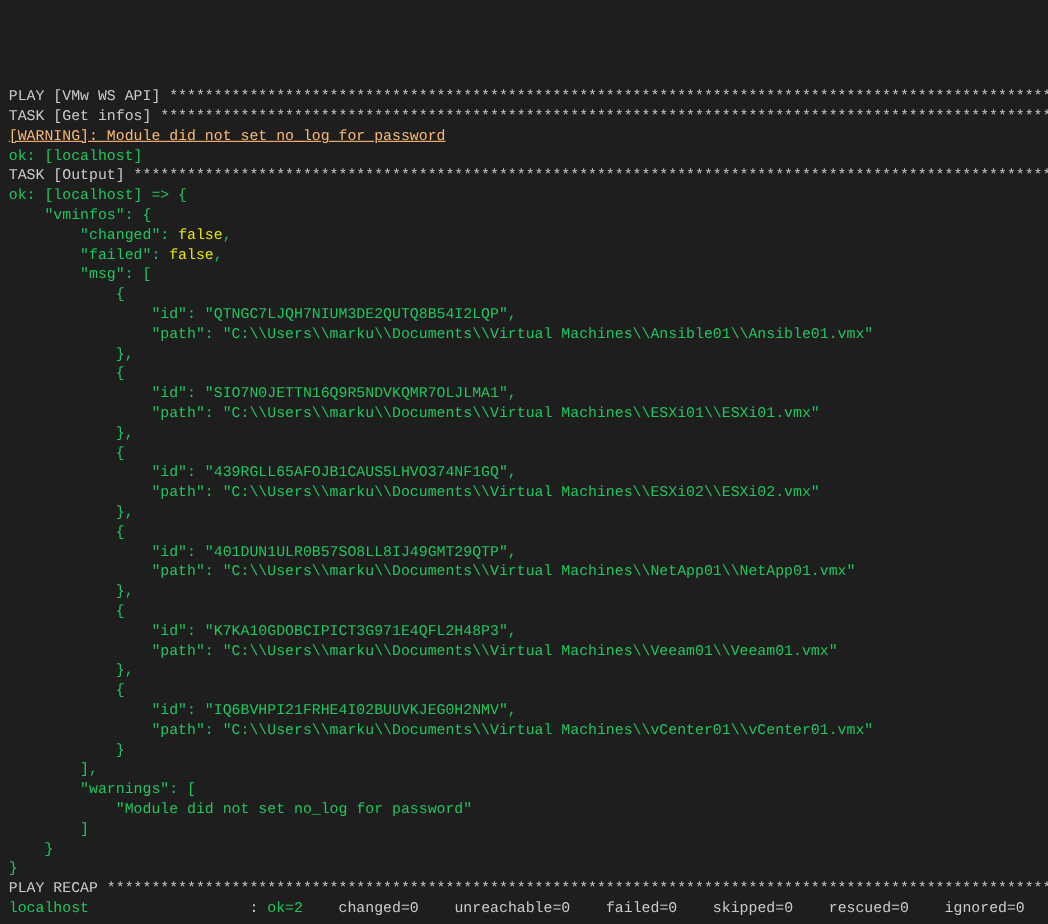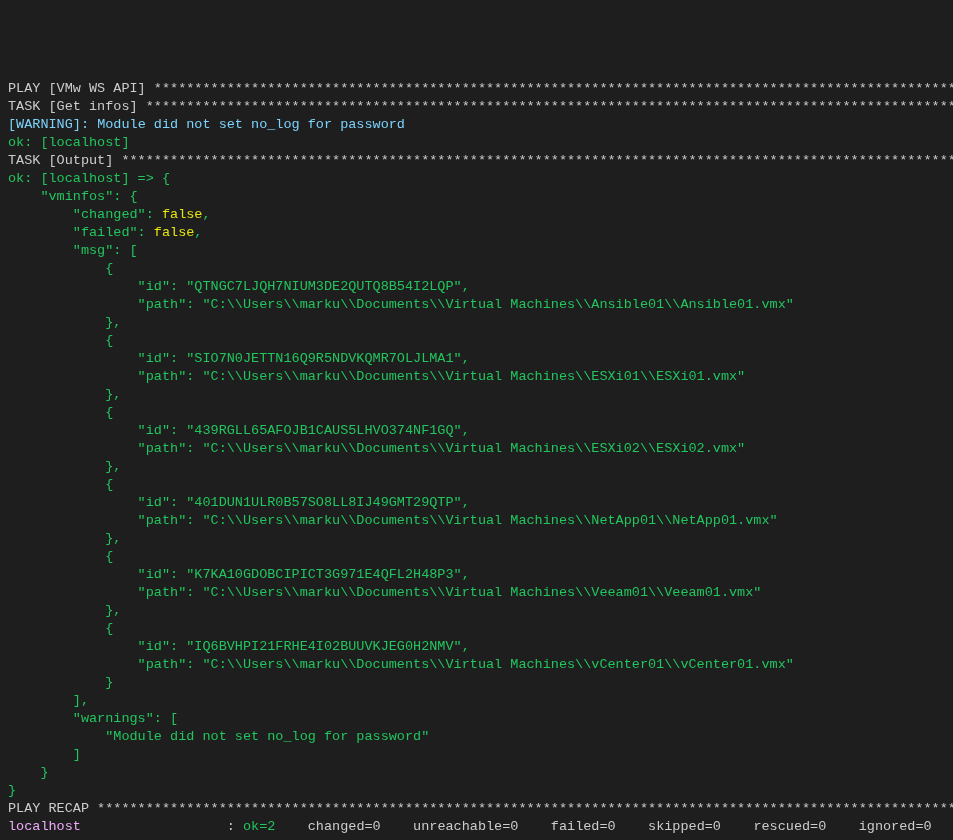--- a/index.html
+++ b/index.html
@@ -16,7 +16,7 @@
   .white { color: #cccccc; }
   .green { color: #22c55e; }
   .cyan  { color: #f0abfc; }
-  .magenta { color: #7dd3fc; }
+  .magenta { color: #fdba74; text-decoration: underline; }
   .yellow { color: #e5e510; text-align: center; }
   .line { display: block; }
 </style>

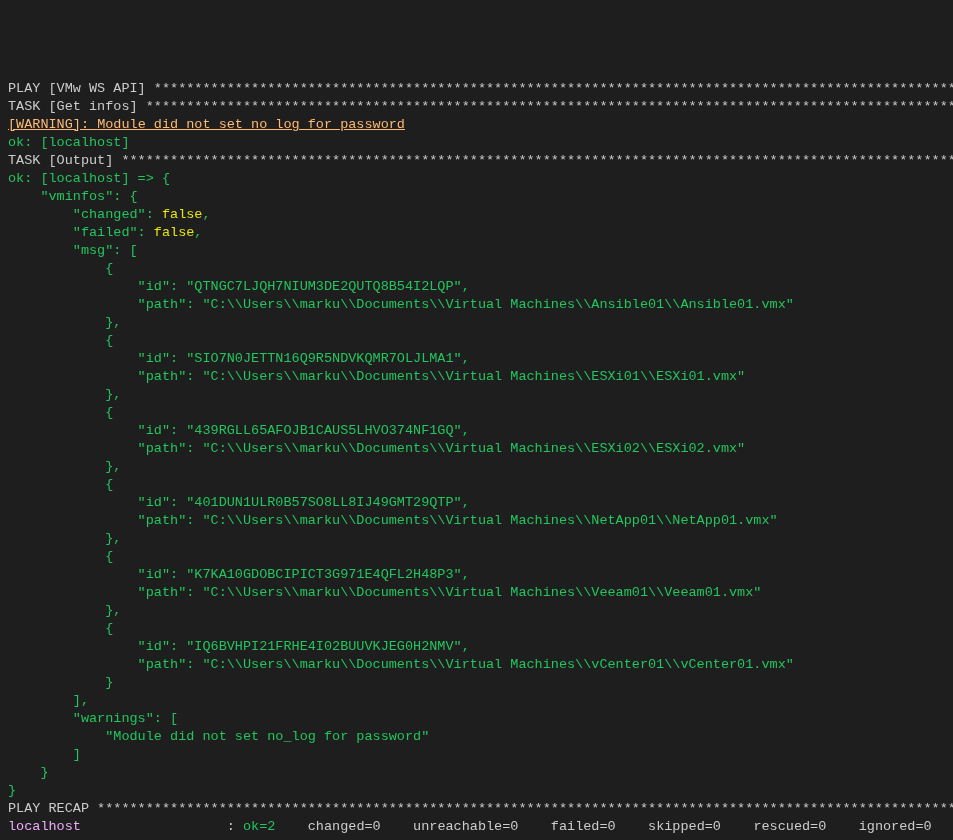--- a/index.html
+++ b/index.html
@@ -15,7 +15,7 @@
   }
   .white { color: #cccccc; }
   .green { color: #22c55e; }
-  .cyan  { color: #f0abfc; }
+  .cyan  { color: #22c55e; }
   .magenta { color: #fdba74; text-decoration: underline; }
   .yellow { color: #e5e510; text-align: center; }
   .line { display: block; }

